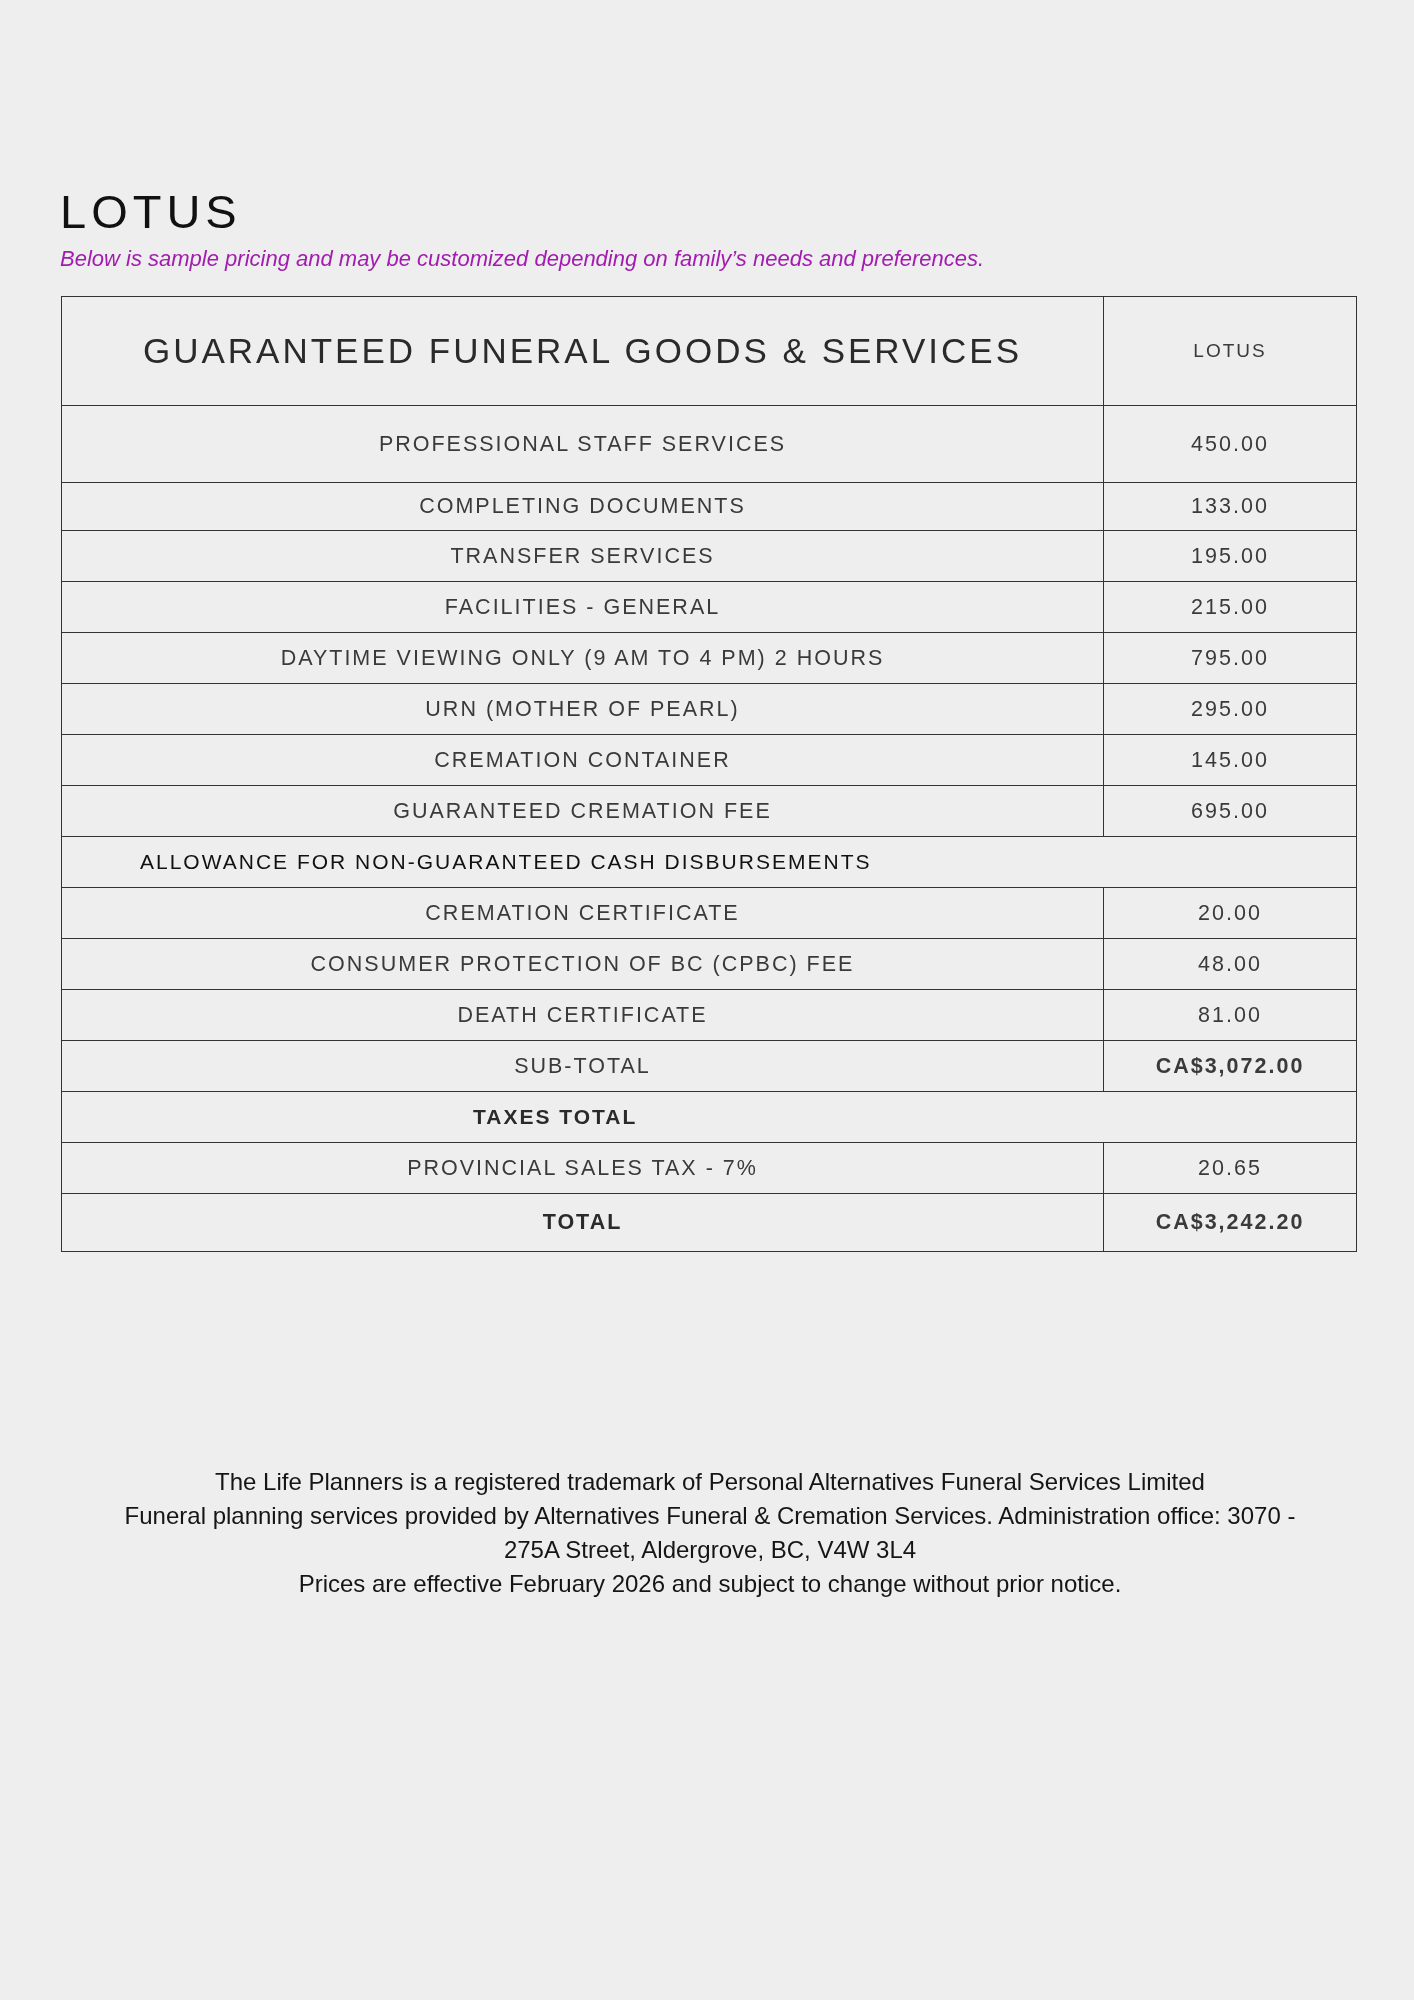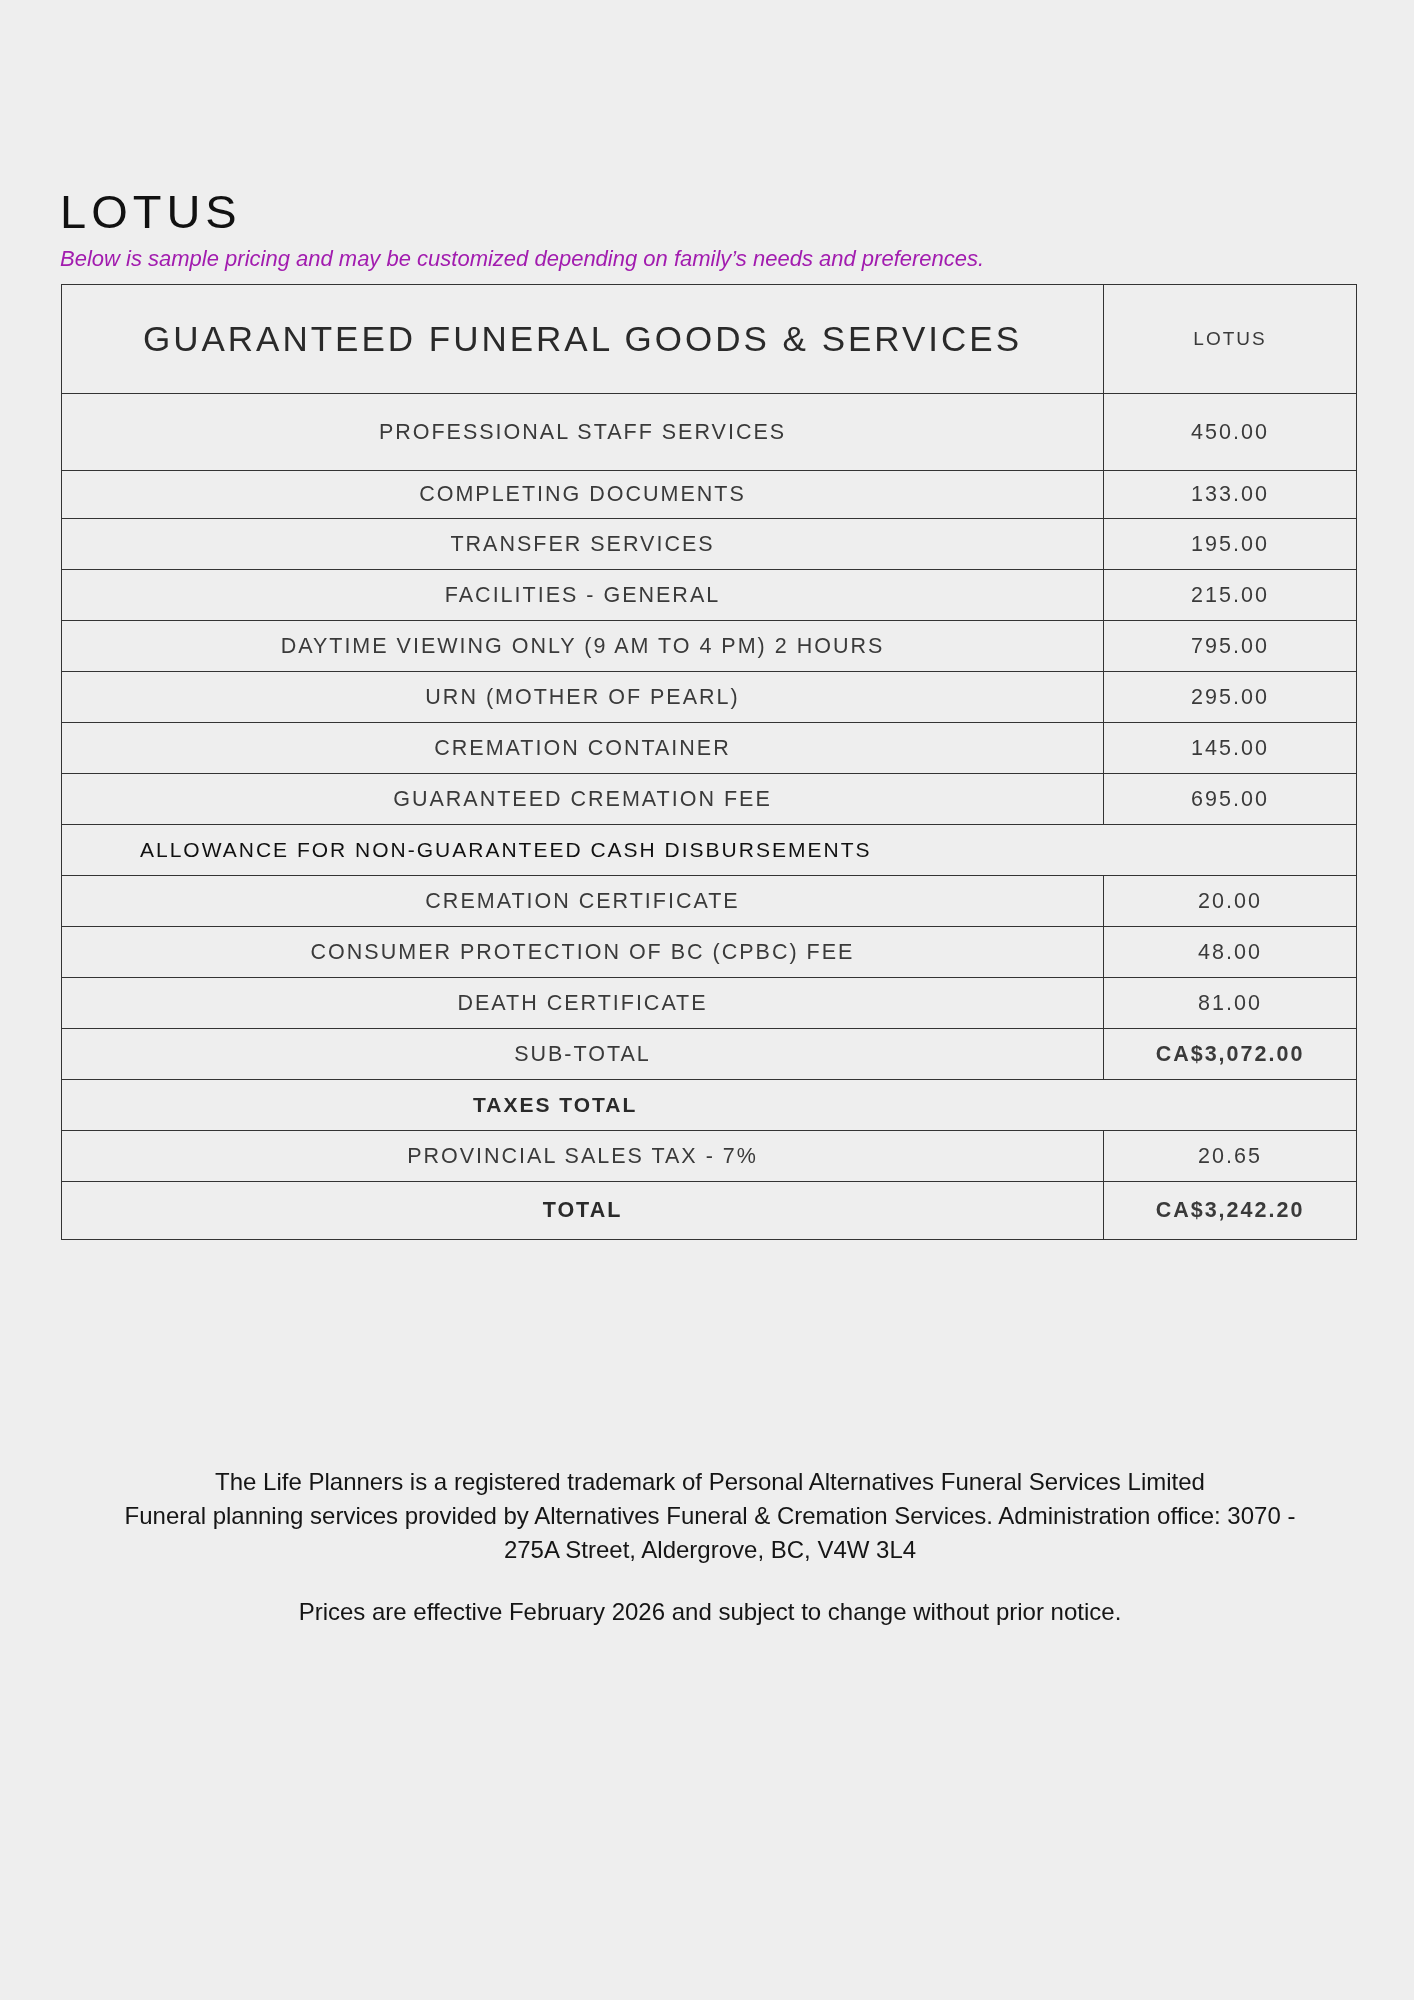--- a/index.html
+++ b/index.html
@@ -21,7 +21,7 @@
       font-size: 22px; font-style: italic; color: #a21caf;
     }
     table.pricing {
-      position: absolute; left: 61px; top: 284px;
+      position: absolute; left: 61px; top: 296px;
       width: 1293px;
       border-collapse: collapse;
       table-layout: fixed;

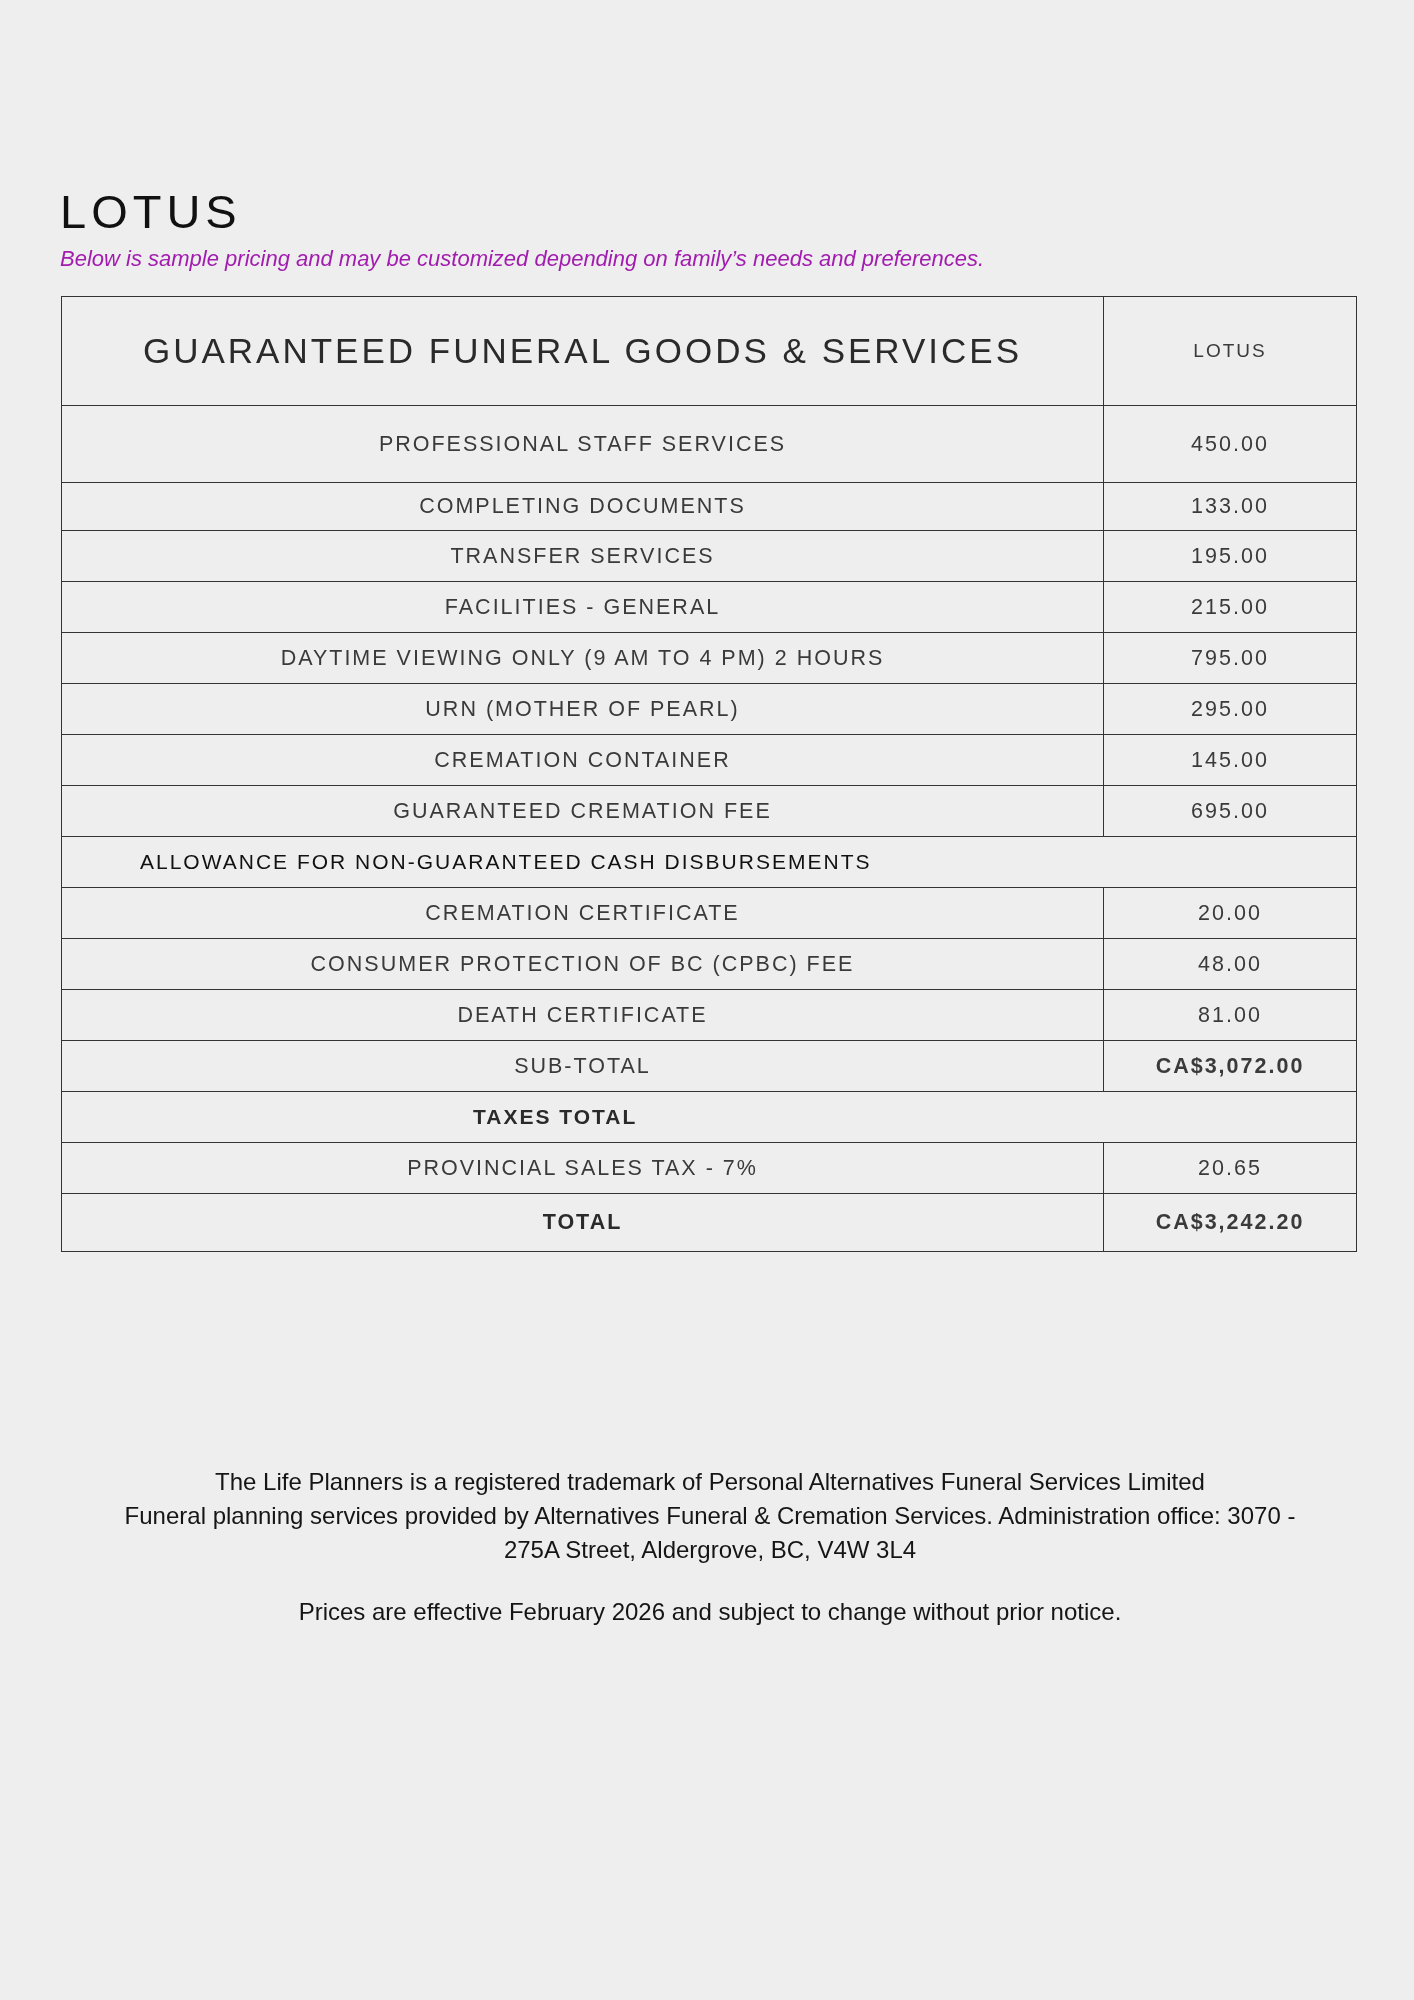--- a/index.html
+++ b/index.html
@@ -66,7 +66,7 @@
       text-align: center; font-size: 24px; line-height: 34px; color: #151515;
     }
     .footer p { margin: 0; }
-    .footer .notice { margin-top: 28px; }
+    .footer .notice { }
   </style>
 </head>
 <body>

